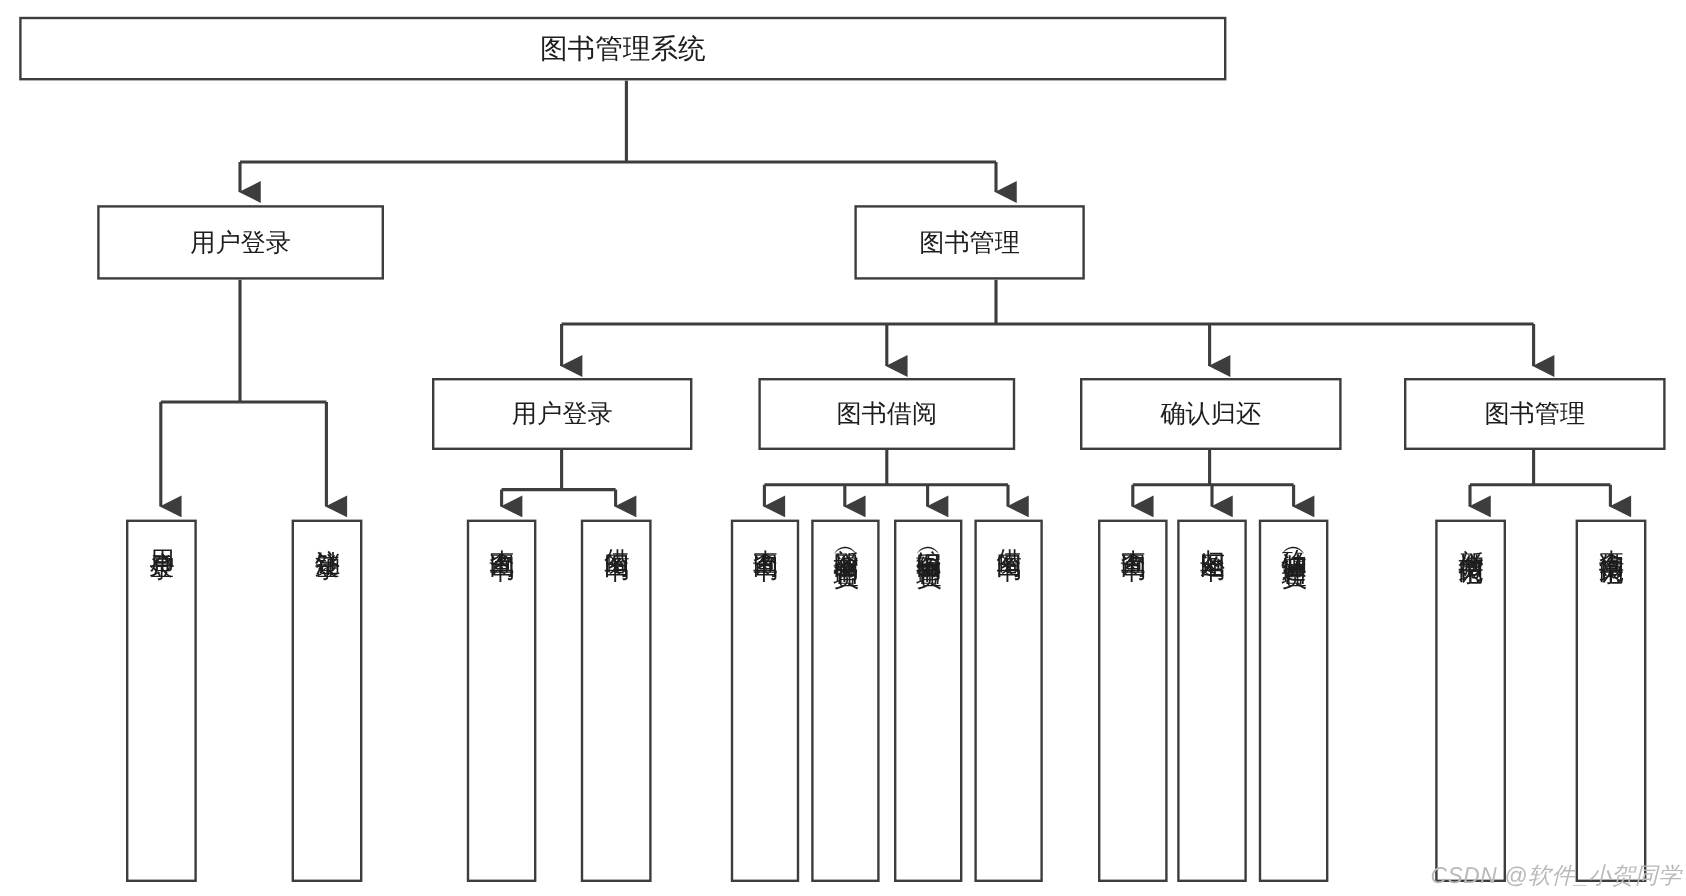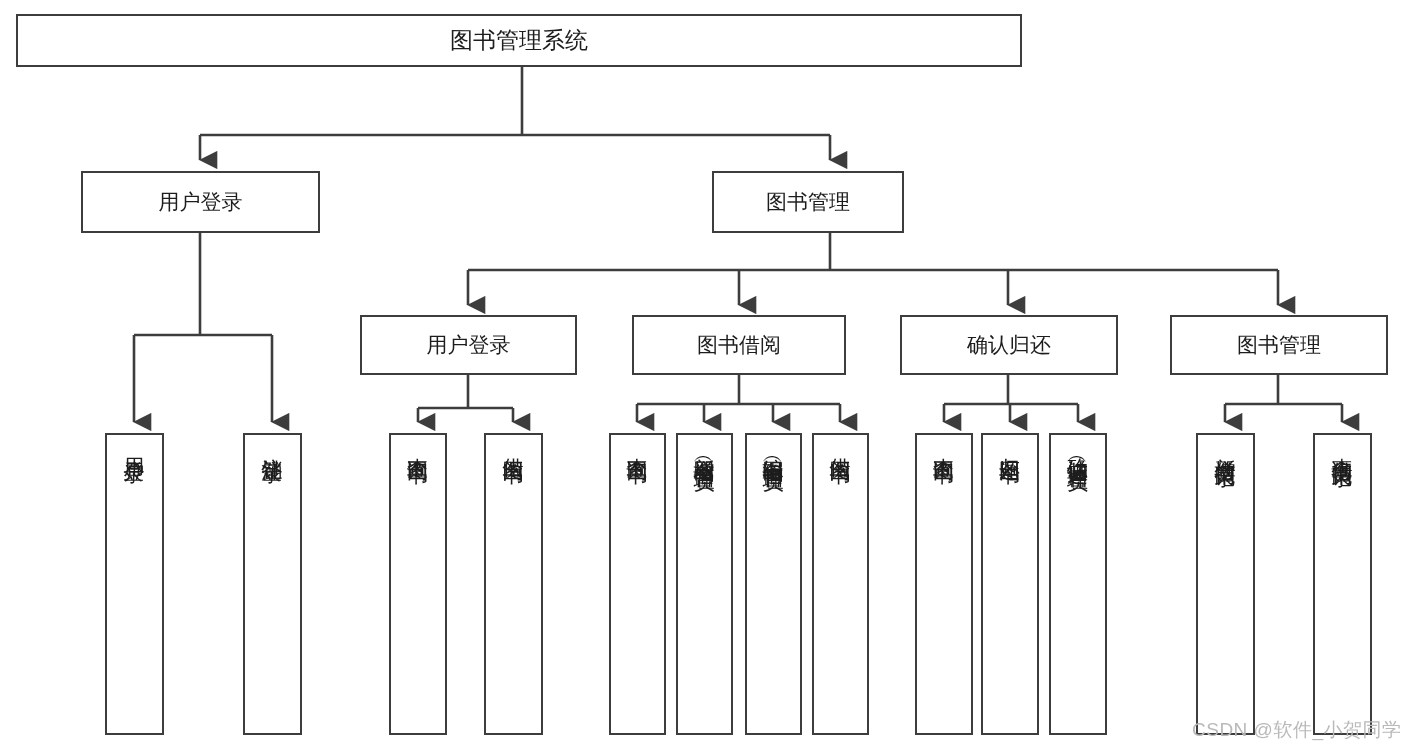--- a/index.html
+++ b/index.html
@@ -63,6 +63,7 @@
     color: #b9b9b9;
     white-space: nowrap;
     letter-spacing: 0.5px;
+    font-style: italic;
   }
 </style>
 </head>

